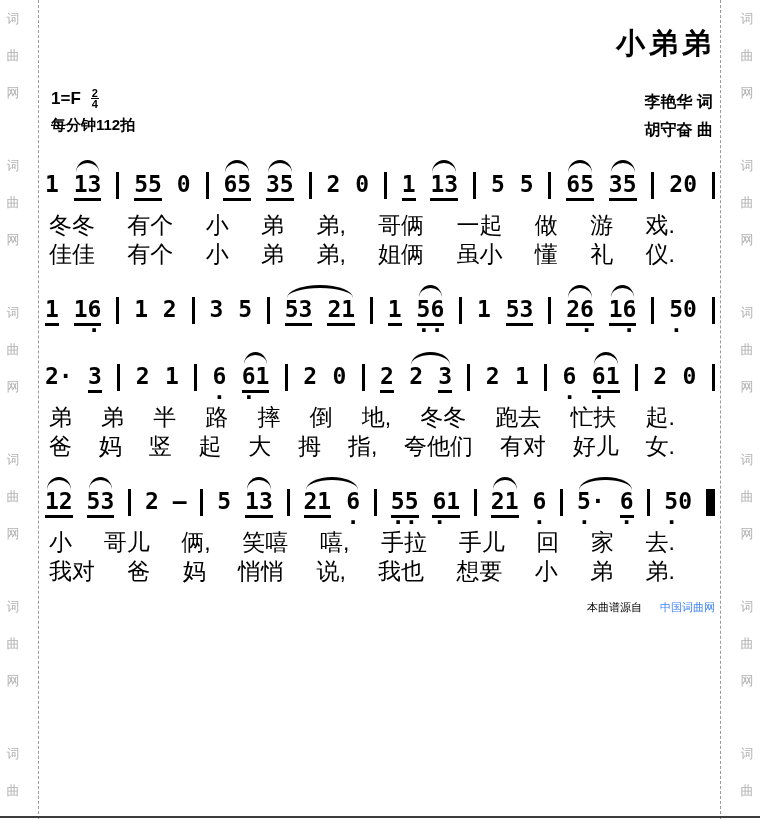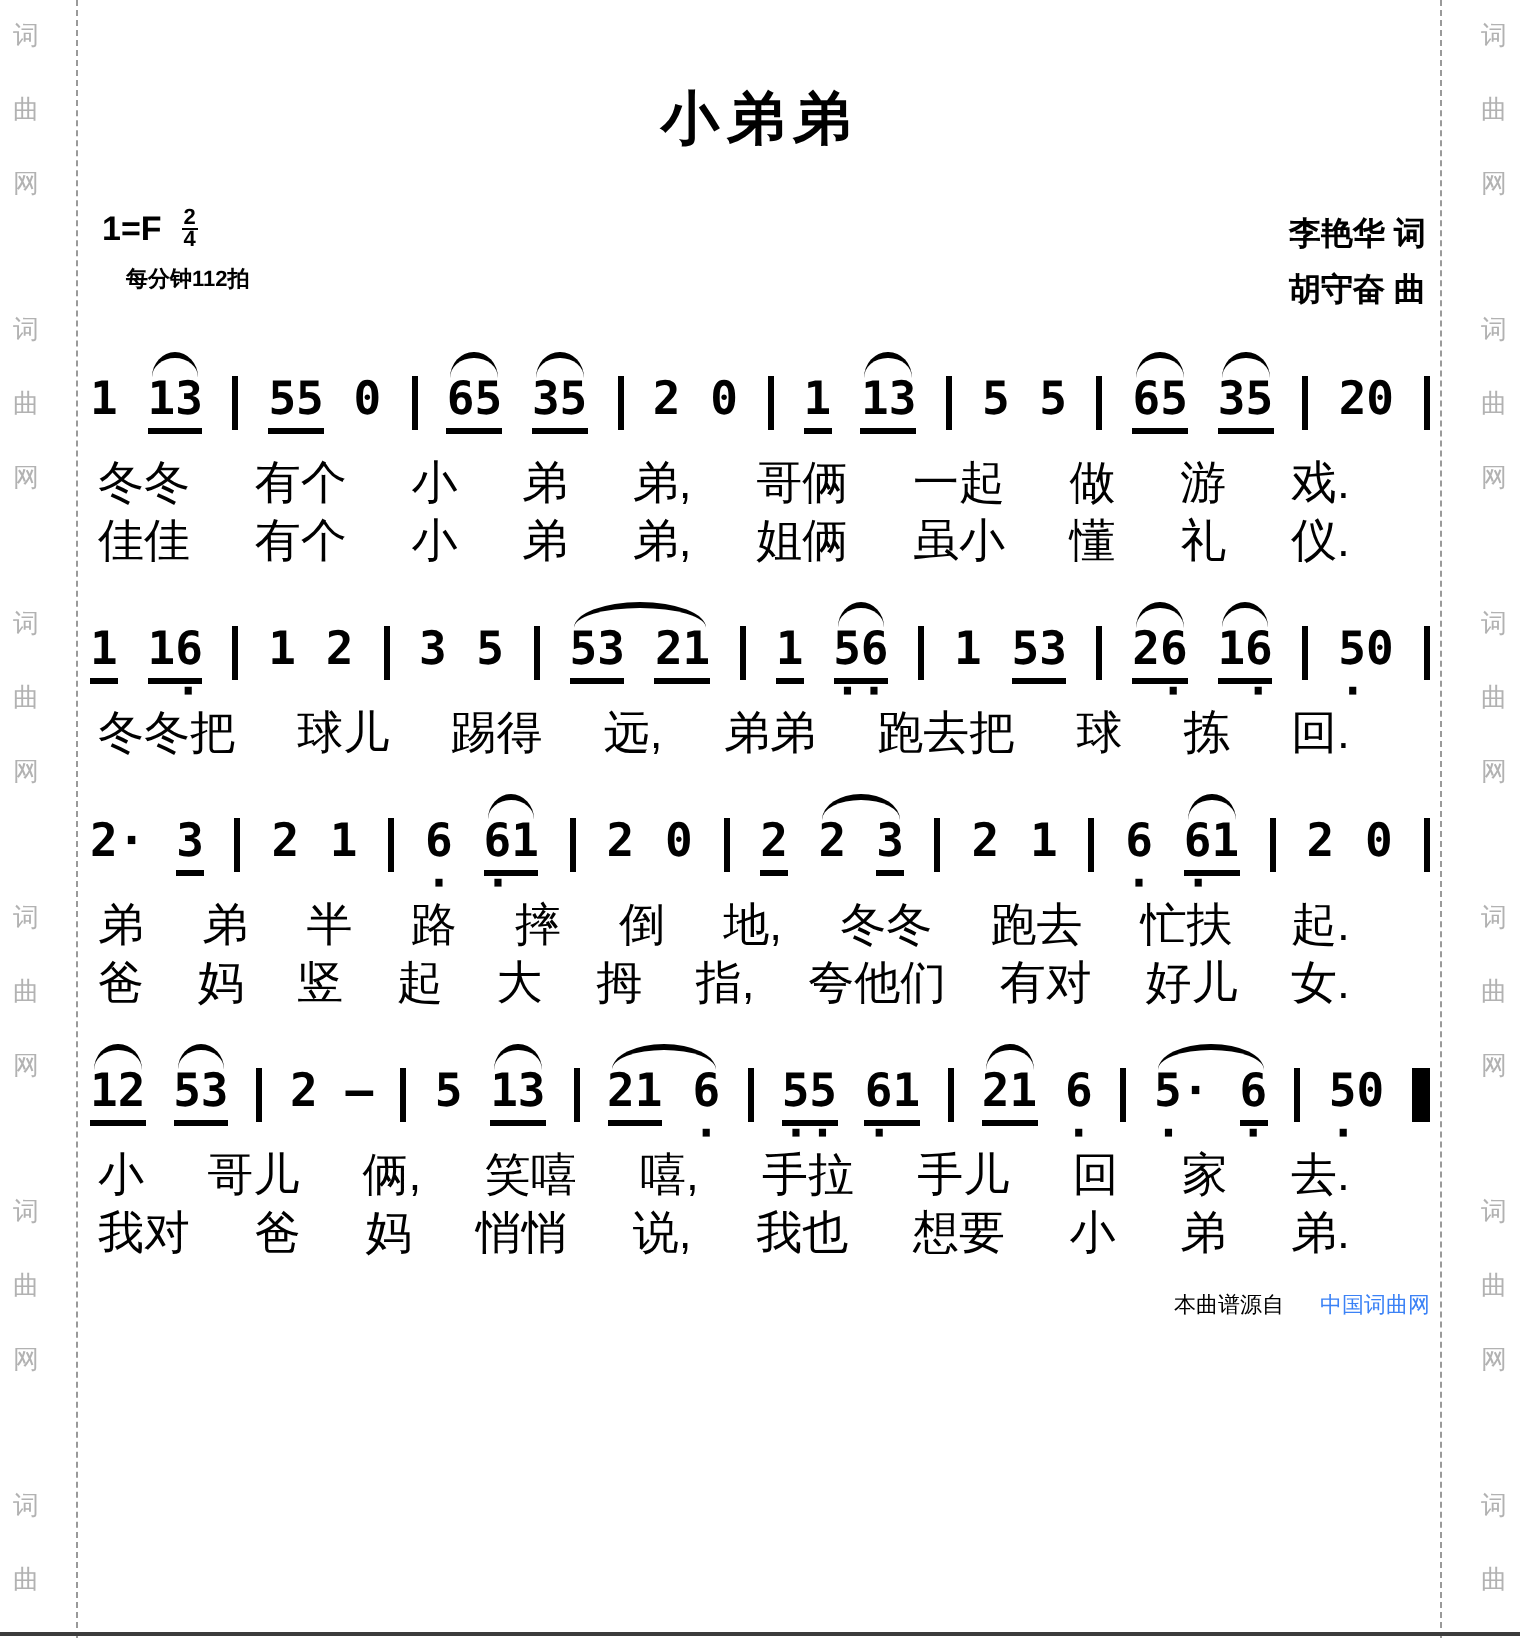--- a/index.html
+++ b/index.html
@@ -20,7 +20,7 @@
 
   
   .content{position:absolute;left:45px;width:670px;top:0;}
-  .title{margin-top:40px;text-align:center;font-size:29px;font-weight:bold;letter-spacing:4px;}
+  .title{margin-top:24px;text-align:right;font-size:29px;font-weight:bold;letter-spacing:4px;}
 
   .header{display:flex;justify-content:space-between;margin-top:24px;}
   .keysig-line{font-size:17px;font-weight:bold;display:flex;align-items:flex-end;margin-left:6px;}

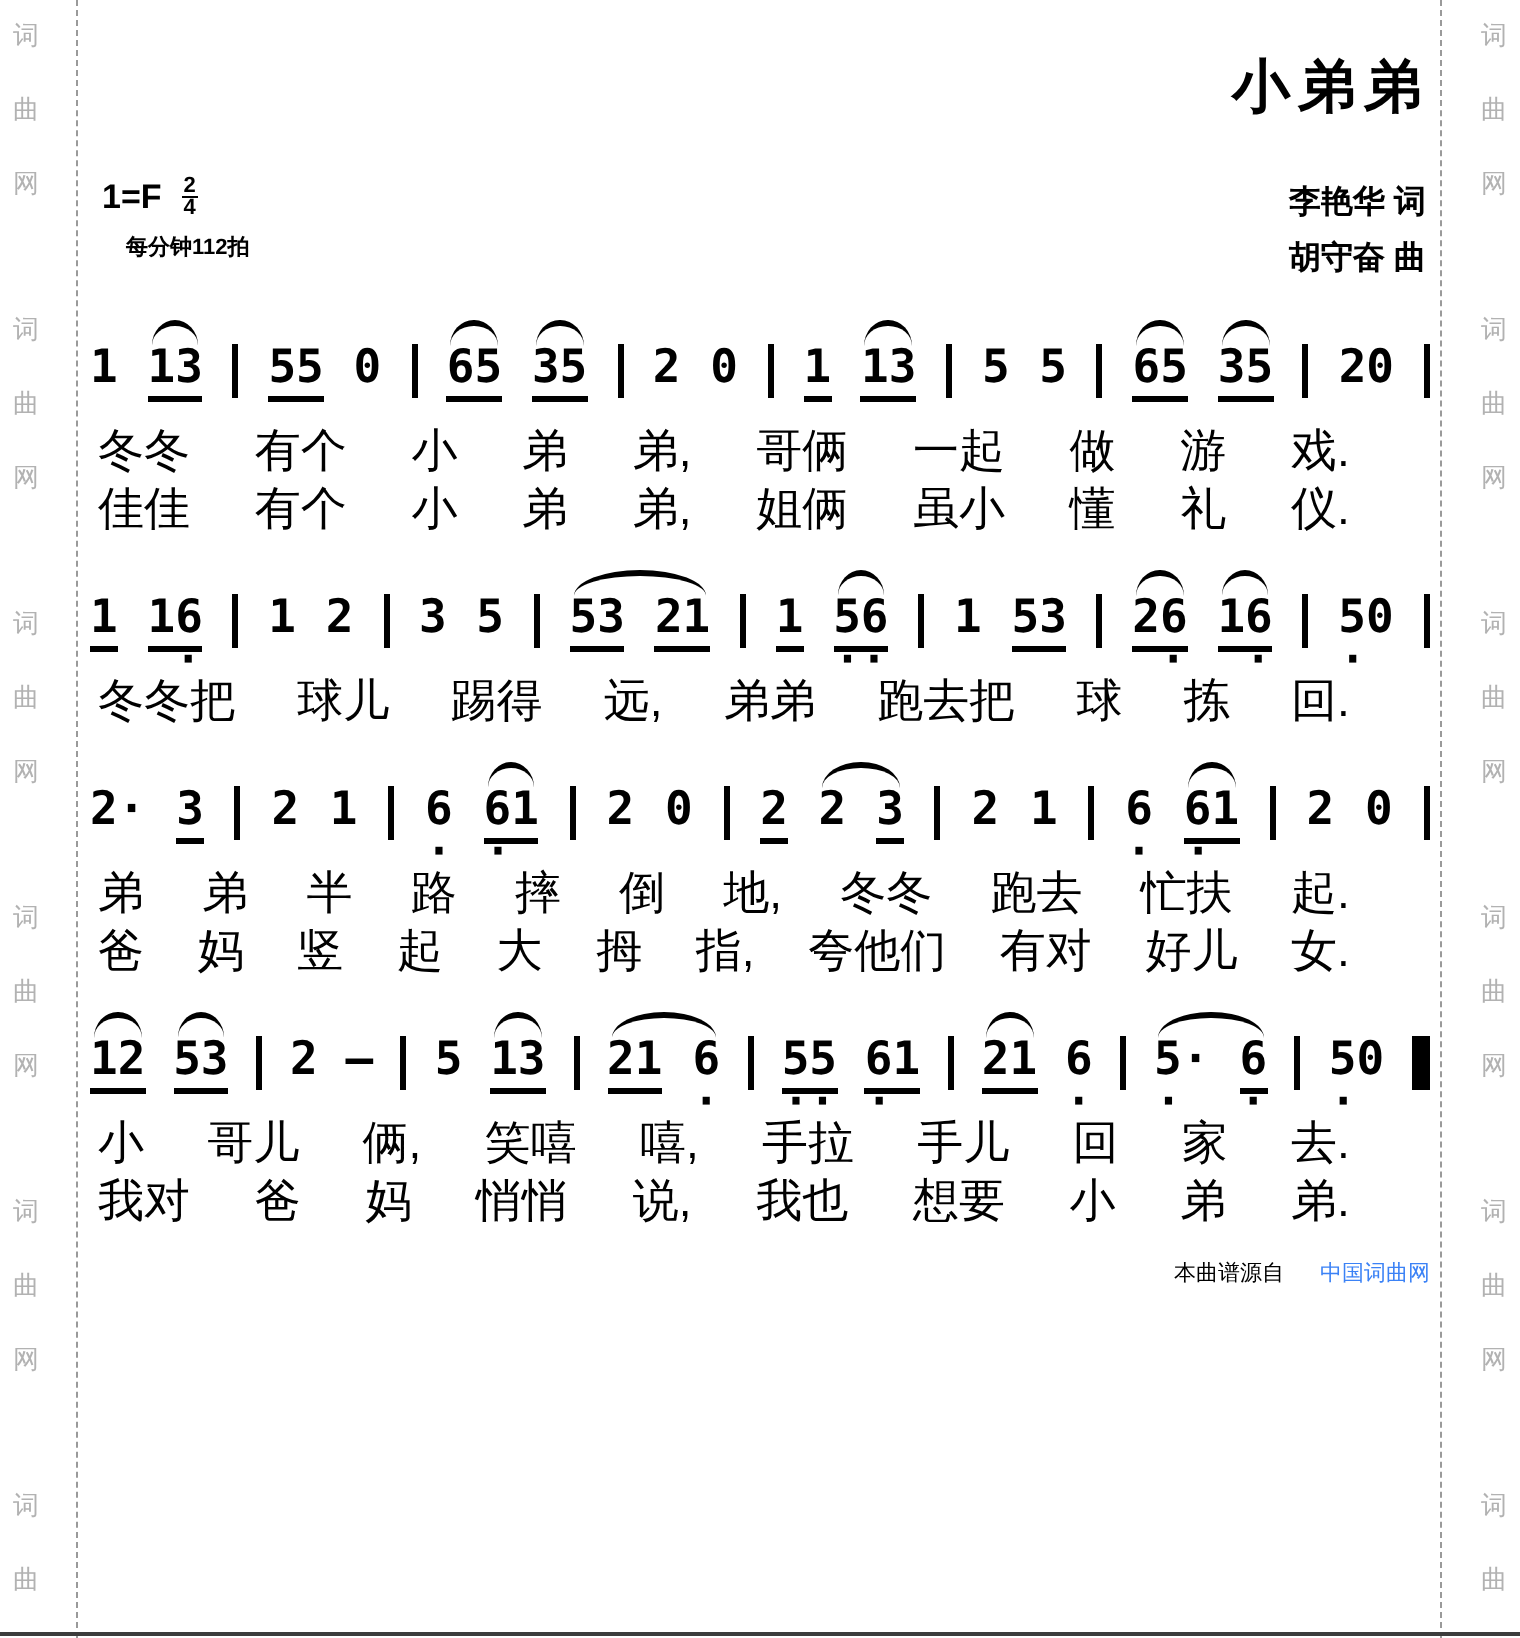--- a/index.html
+++ b/index.html
@@ -27,7 +27,7 @@
   .frac{display:inline-flex;flex-direction:column;align-items:center;margin-left:10px;
         font-size:11px;line-height:10px;font-weight:bold;}
   .frac .num{border-bottom:1.5px solid #000;padding:0 1px;}
-  .tempo{font-size:11px;font-weight:bold;margin-top:7px;margin-left:18px;}
+  .tempo{font-size:15px;font-weight:bold;margin-top:7px;margin-left:6px;}
   .credits{text-align:center;font-size:16px;font-weight:bold;line-height:28px;margin-right:2px;}
 
   

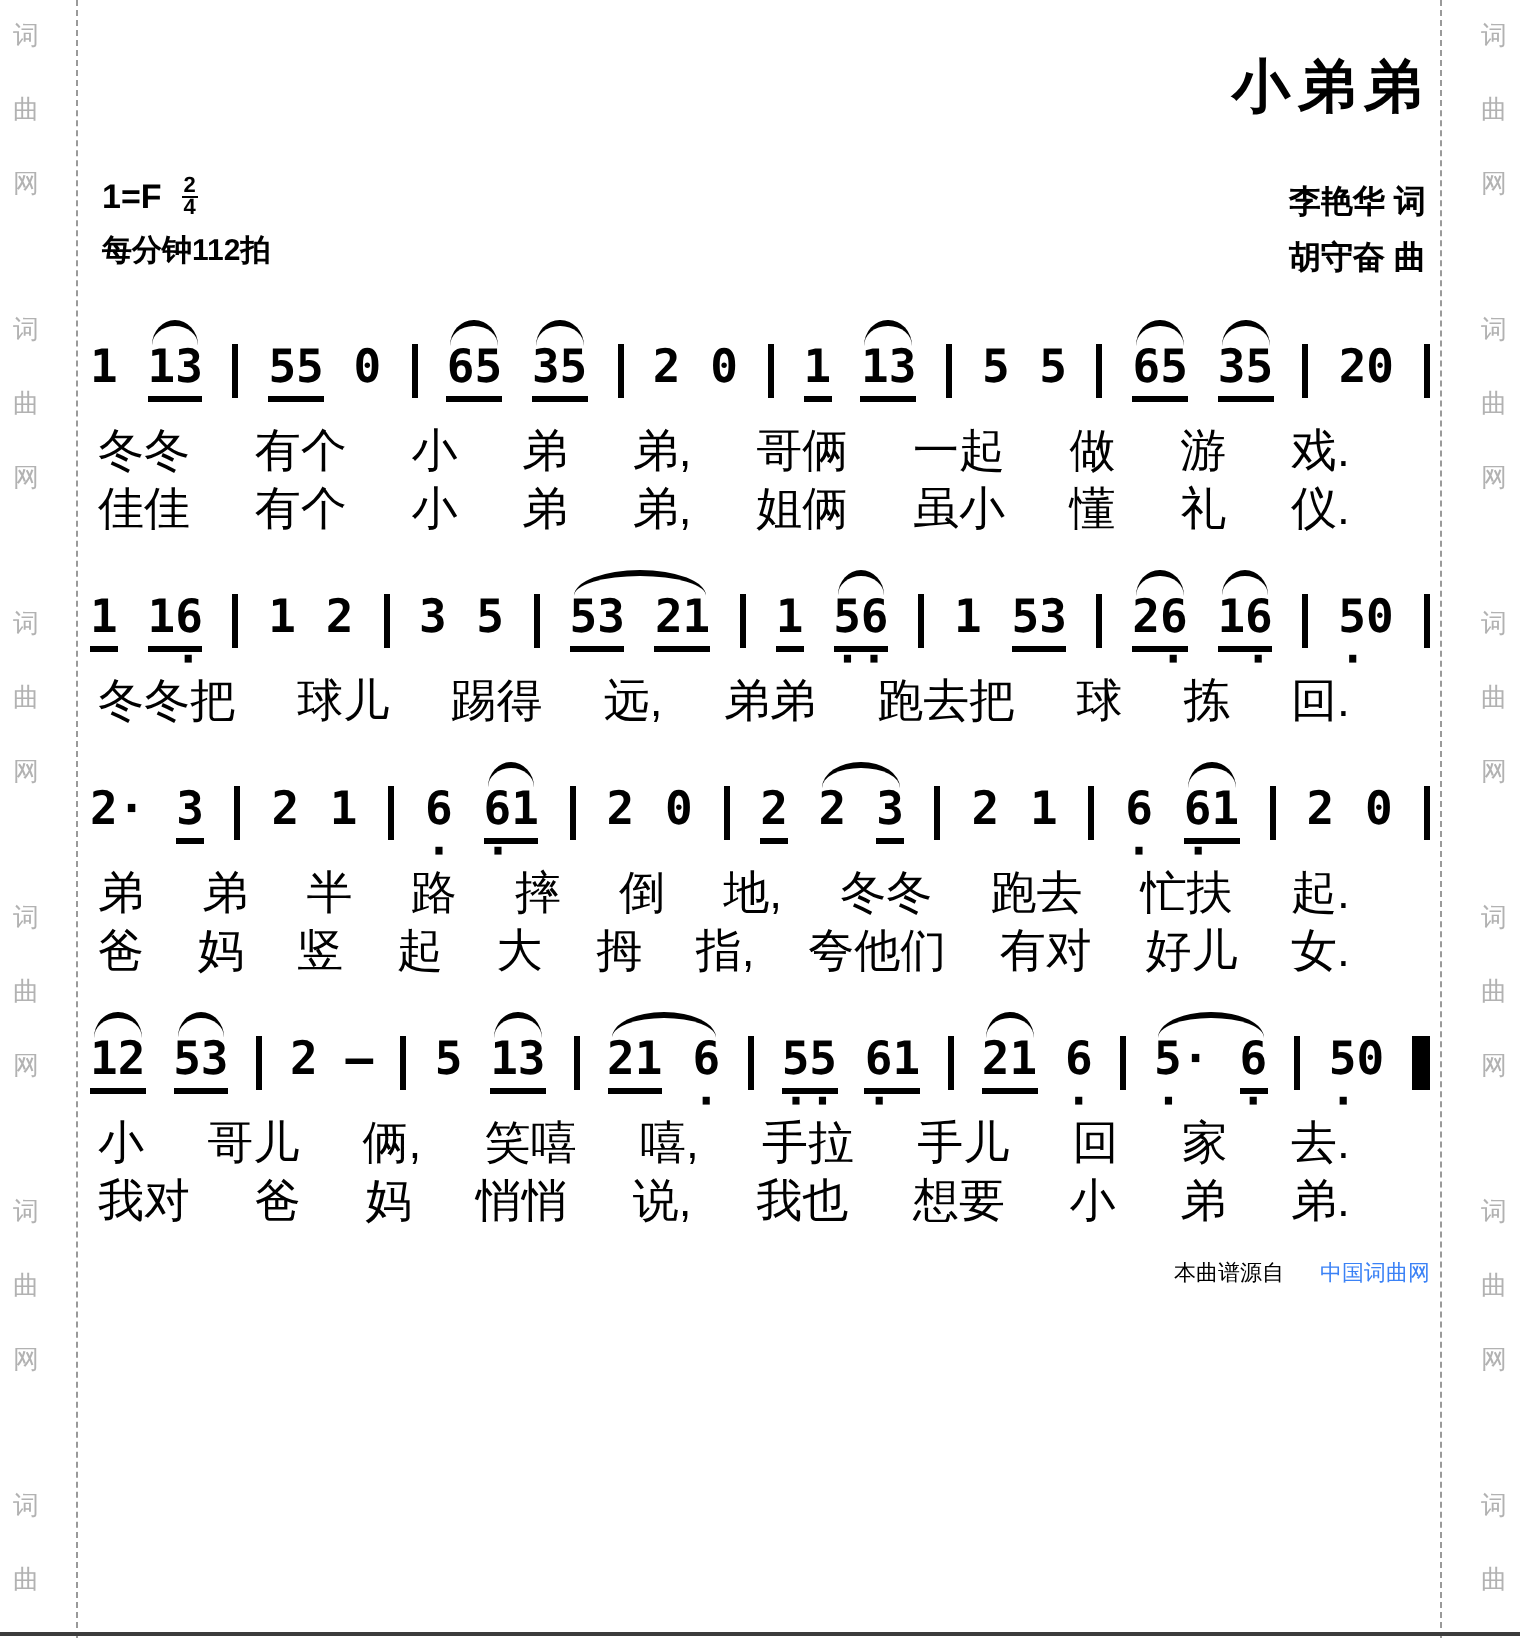--- a/index.html
+++ b/index.html
@@ -358,17 +358,6 @@
           </div>
           <div class="bar"></div>
         </div>
-        <div class="lyric-row">
-          <span>冬冬把</span>
-          <span>球儿</span>
-          <span>踢得</span>
-          <span>远,</span>
-          <span>弟弟</span>
-          <span>跑去把</span>
-          <span>球</span>
-          <span>拣</span>
-          <span>回.</span>
-        </div>
       </div>
       <div class="system">
         <div class="notes-row">

